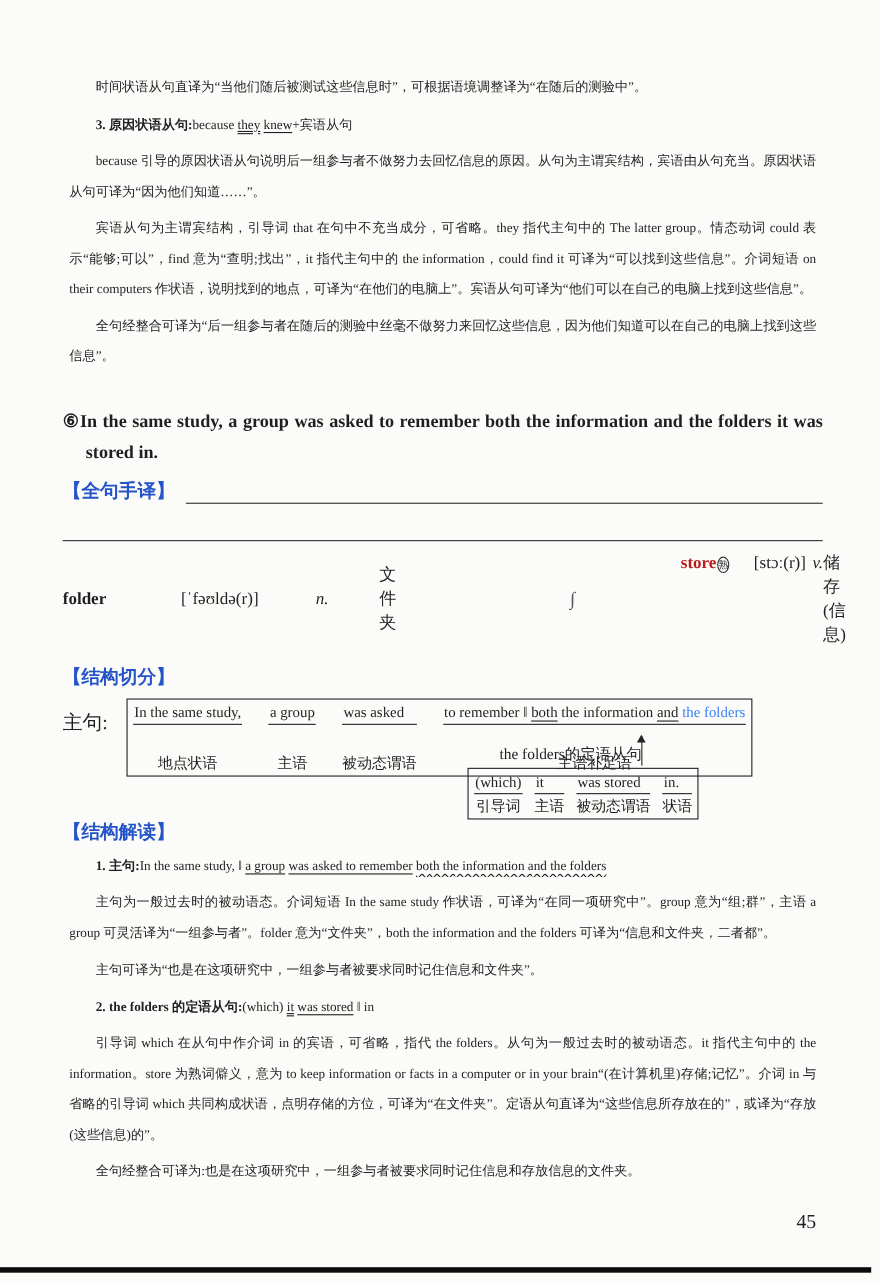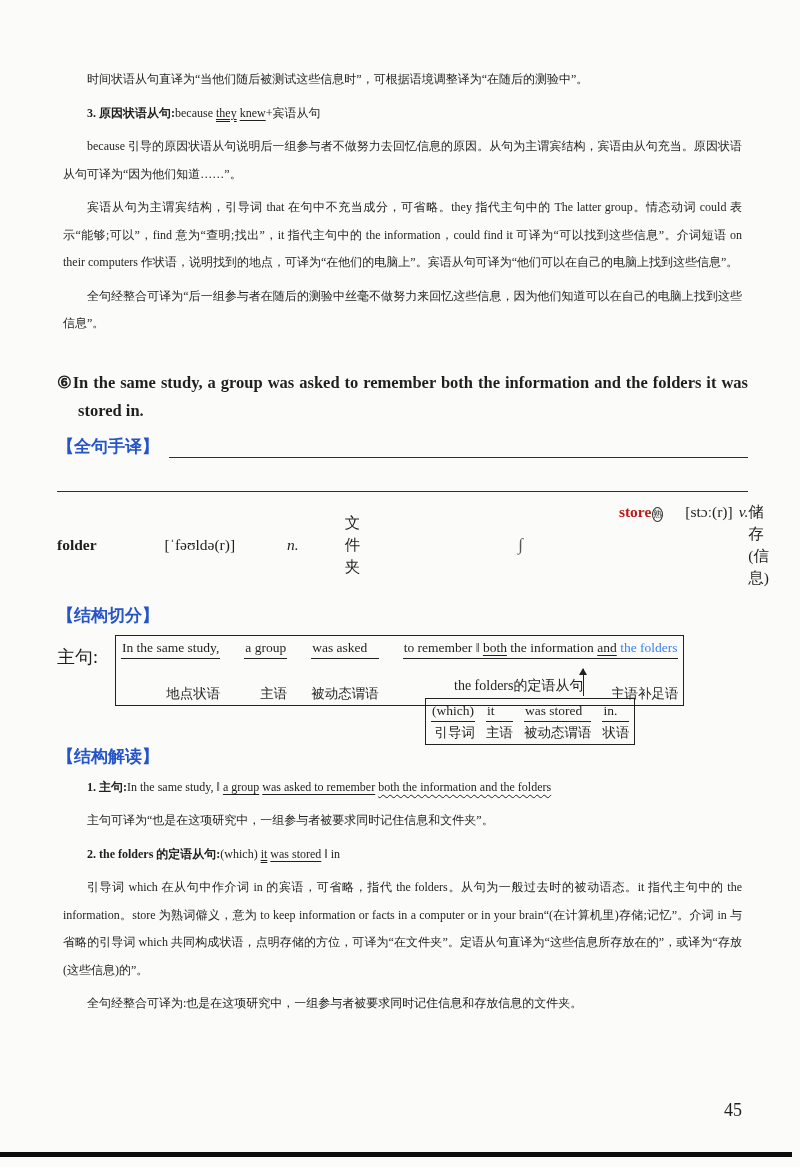--- a/index.html
+++ b/index.html
@@ -39,7 +39,7 @@
   .sbox{border:1.5px solid #222;padding:2px 5px 3px;display:grid;width:max-content;
     column-gap:11px;font-size:13.5px;line-height:17px;background:transparent;}
   .sbox .en-cell{border-bottom:1.1px solid #222;padding:1px 1px 2px;white-space:nowrap;}
-  .sbox .cn-cell{text-align:right;padding-top:2px;font-size:13.5px;white-space:nowrap;}
+  .sbox .cn-cell{text-align:center;padding-top:2px;font-size:13.5px;white-space:nowrap;}
   #main-box{position:absolute;left:58px;top:0;grid-template-columns:auto auto auto auto;gap:24px;}
   #sub-box{position:absolute;left:368px;top:63px;grid-template-columns:auto auto auto auto;}
   .clause-note{position:absolute;left:397px;top:42px;font-size:14px;white-space:nowrap;}

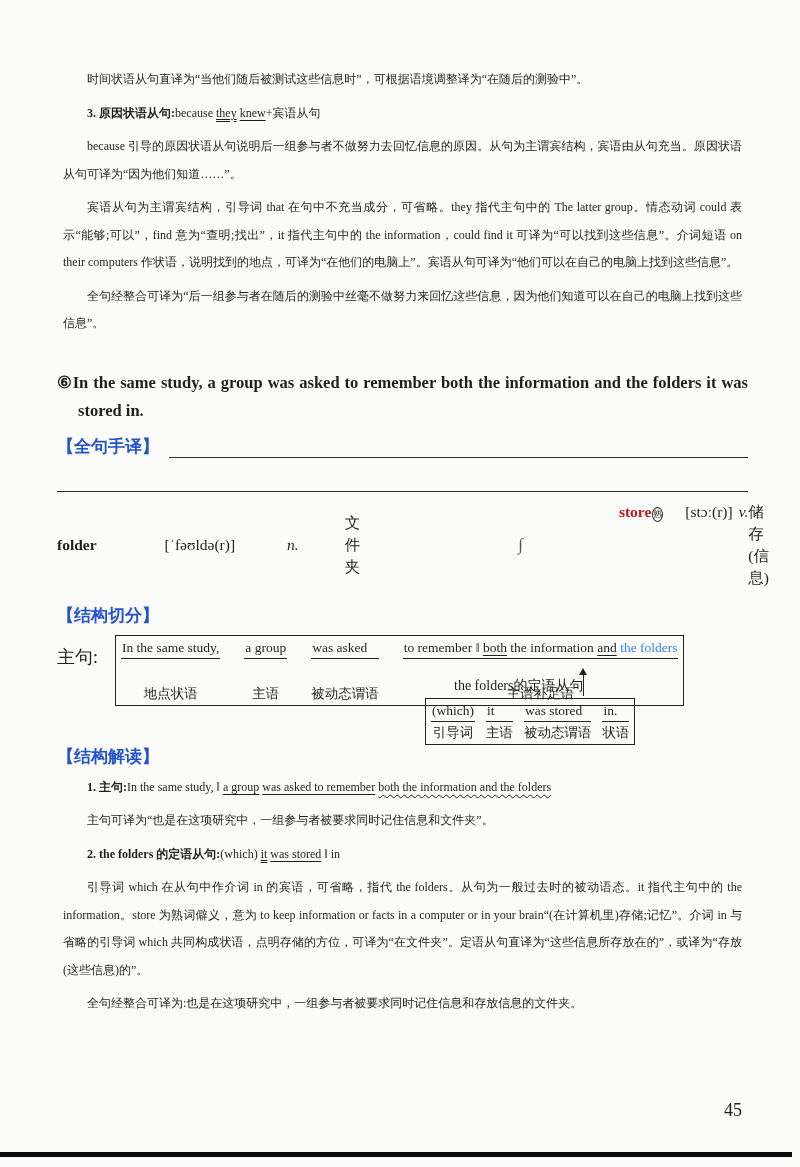--- a/index.html
+++ b/index.html
@@ -139,6 +139,7 @@
     <span class="u">was asked to remember</span>
     <span class="wavy">both the information and the folders</span></p>
 
+  <p class="para indent">主句为一般过去时的被动语态。介词短语 In the same study 作状语，可译为“在同一项研究中”。group 意为“组;群”，主语 a group 可灵活译为“一组参与者”。folder 意为“文件夹”，both the information and the folders 可译为“信息和文件夹，二者都”。</p>
   <p class="para indent">主句可译为“也是在这项研究中，一组参与者被要求同时记住信息和文件夹”。</p>
 
   <p class="para indent"><span class="bold">2. the folders 的定语从句:</span><span>(which)</span>

